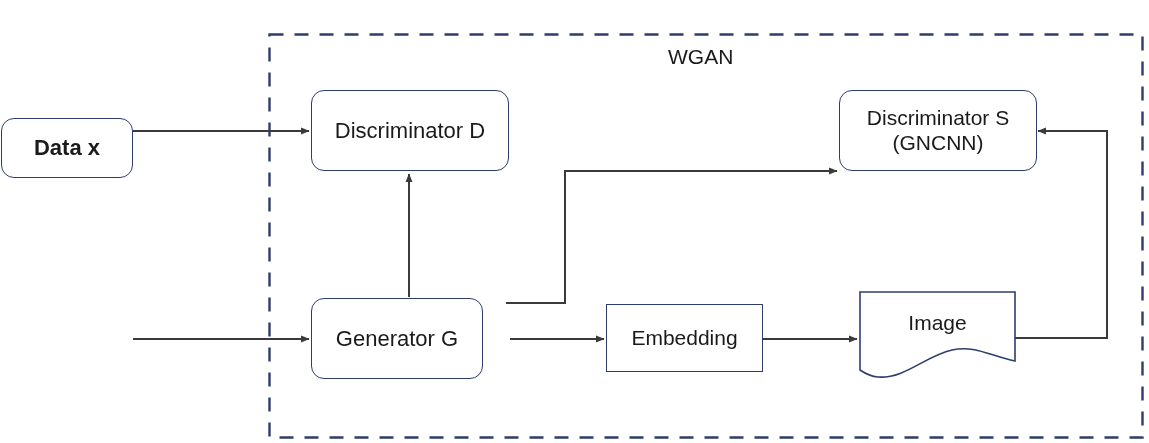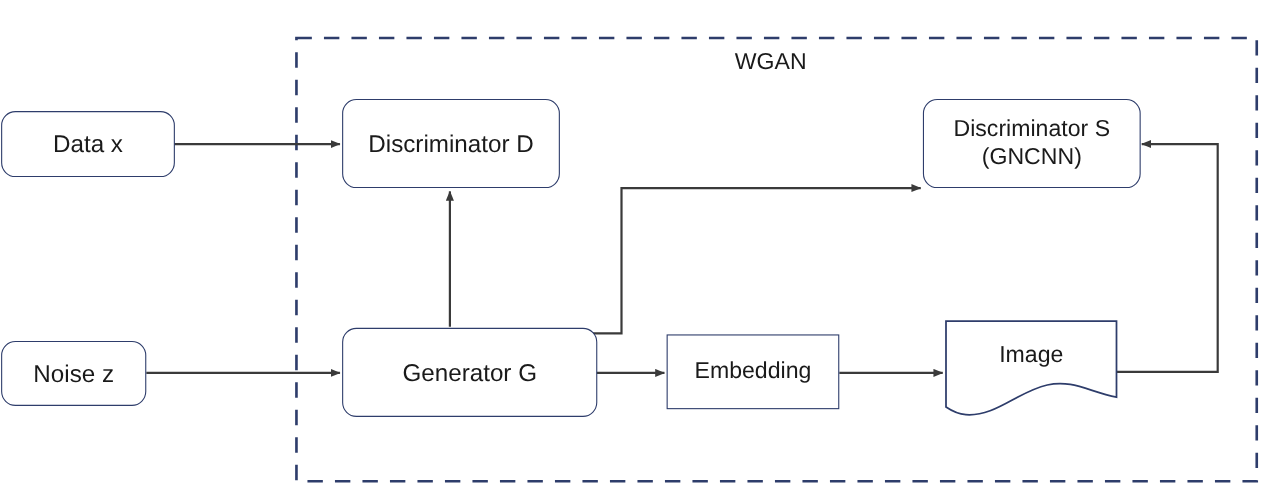--- a/index.html
+++ b/index.html
@@ -90,7 +90,7 @@
 
   <div class="group-label" style="left:661px; top:7px;margin-top:39px;">WGAN</div>
 
-  <div class="node rounded fs-big" style="left:1px; top:101px; width:158px; height:60px;">
+  <div class="node rounded fs-big" style="left:1px; top:118px; width:132px; height:60px;font-weight:bold;">
     <span>Data x</span>
   </div>
 

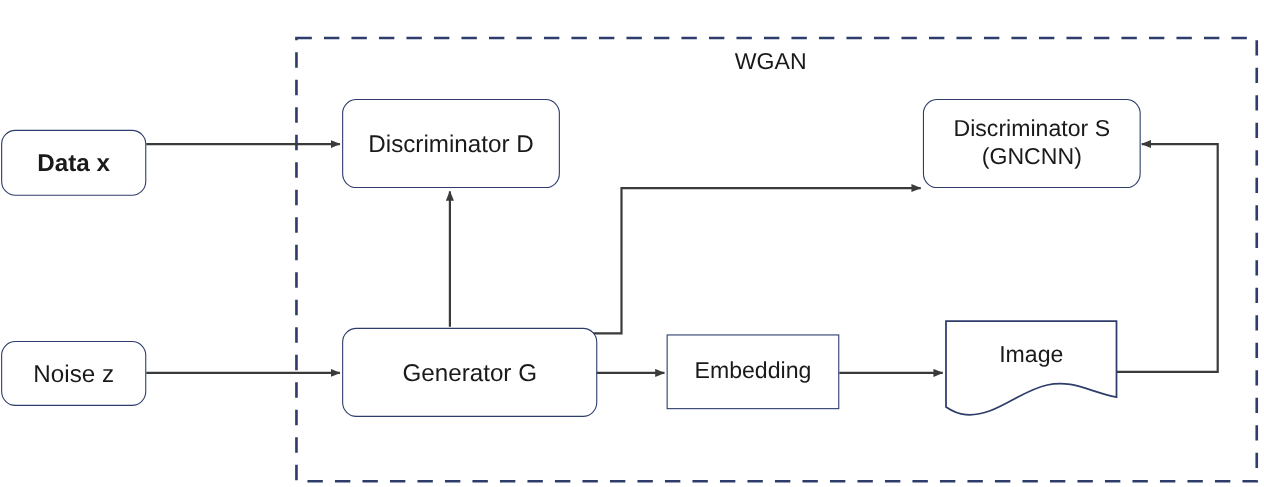--- a/index.html
+++ b/index.html
@@ -94,9 +94,6 @@
     <span>Data x</span>
   </div>
 
-  <div class="node rounded fs-big" style="left:1px; top:310px; width:132px; height:59px;">
-    <span>Noise z</span>
-  </div>
 
   <div class="node rounded fs-big" style="left:311px; top:90px; width:198px; height:81px;text-align:center;">
     <span>Discriminator D</span>

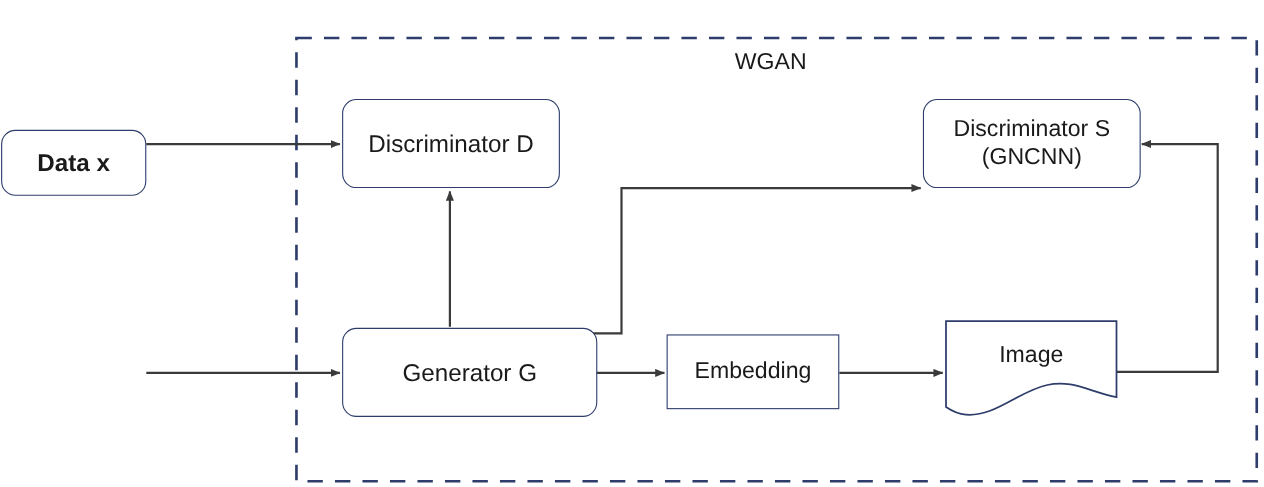--- a/index.html
+++ b/index.html
@@ -99,7 +99,7 @@
     <span>Discriminator D</span>
   </div>
 
-  <div class="node rounded fs-big" style="left:311px; top:298px; width:232px; height:81px;">
+  <div class="node rounded fs-big" style="left:311px; top:298px; width:172px; height:81px;">
     <span>Generator G</span>
   </div>
 

